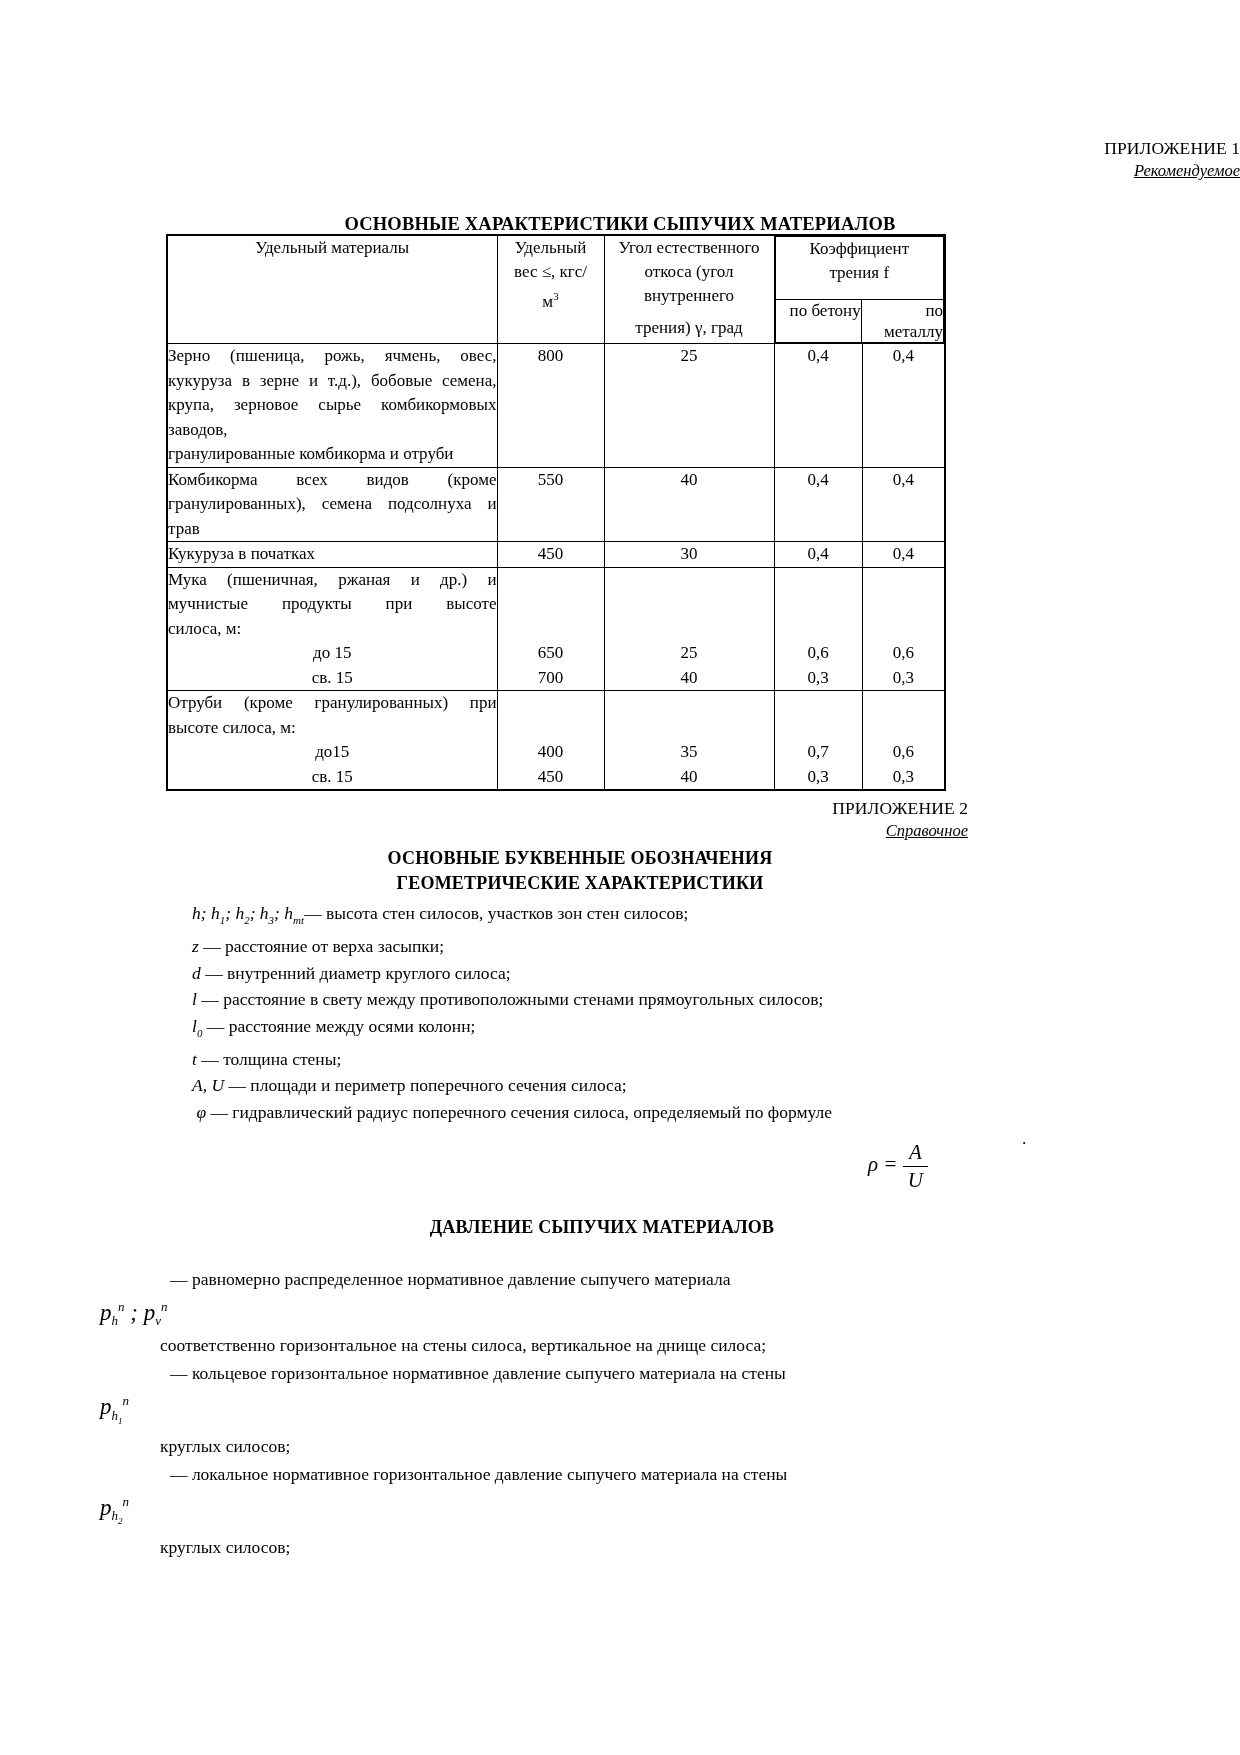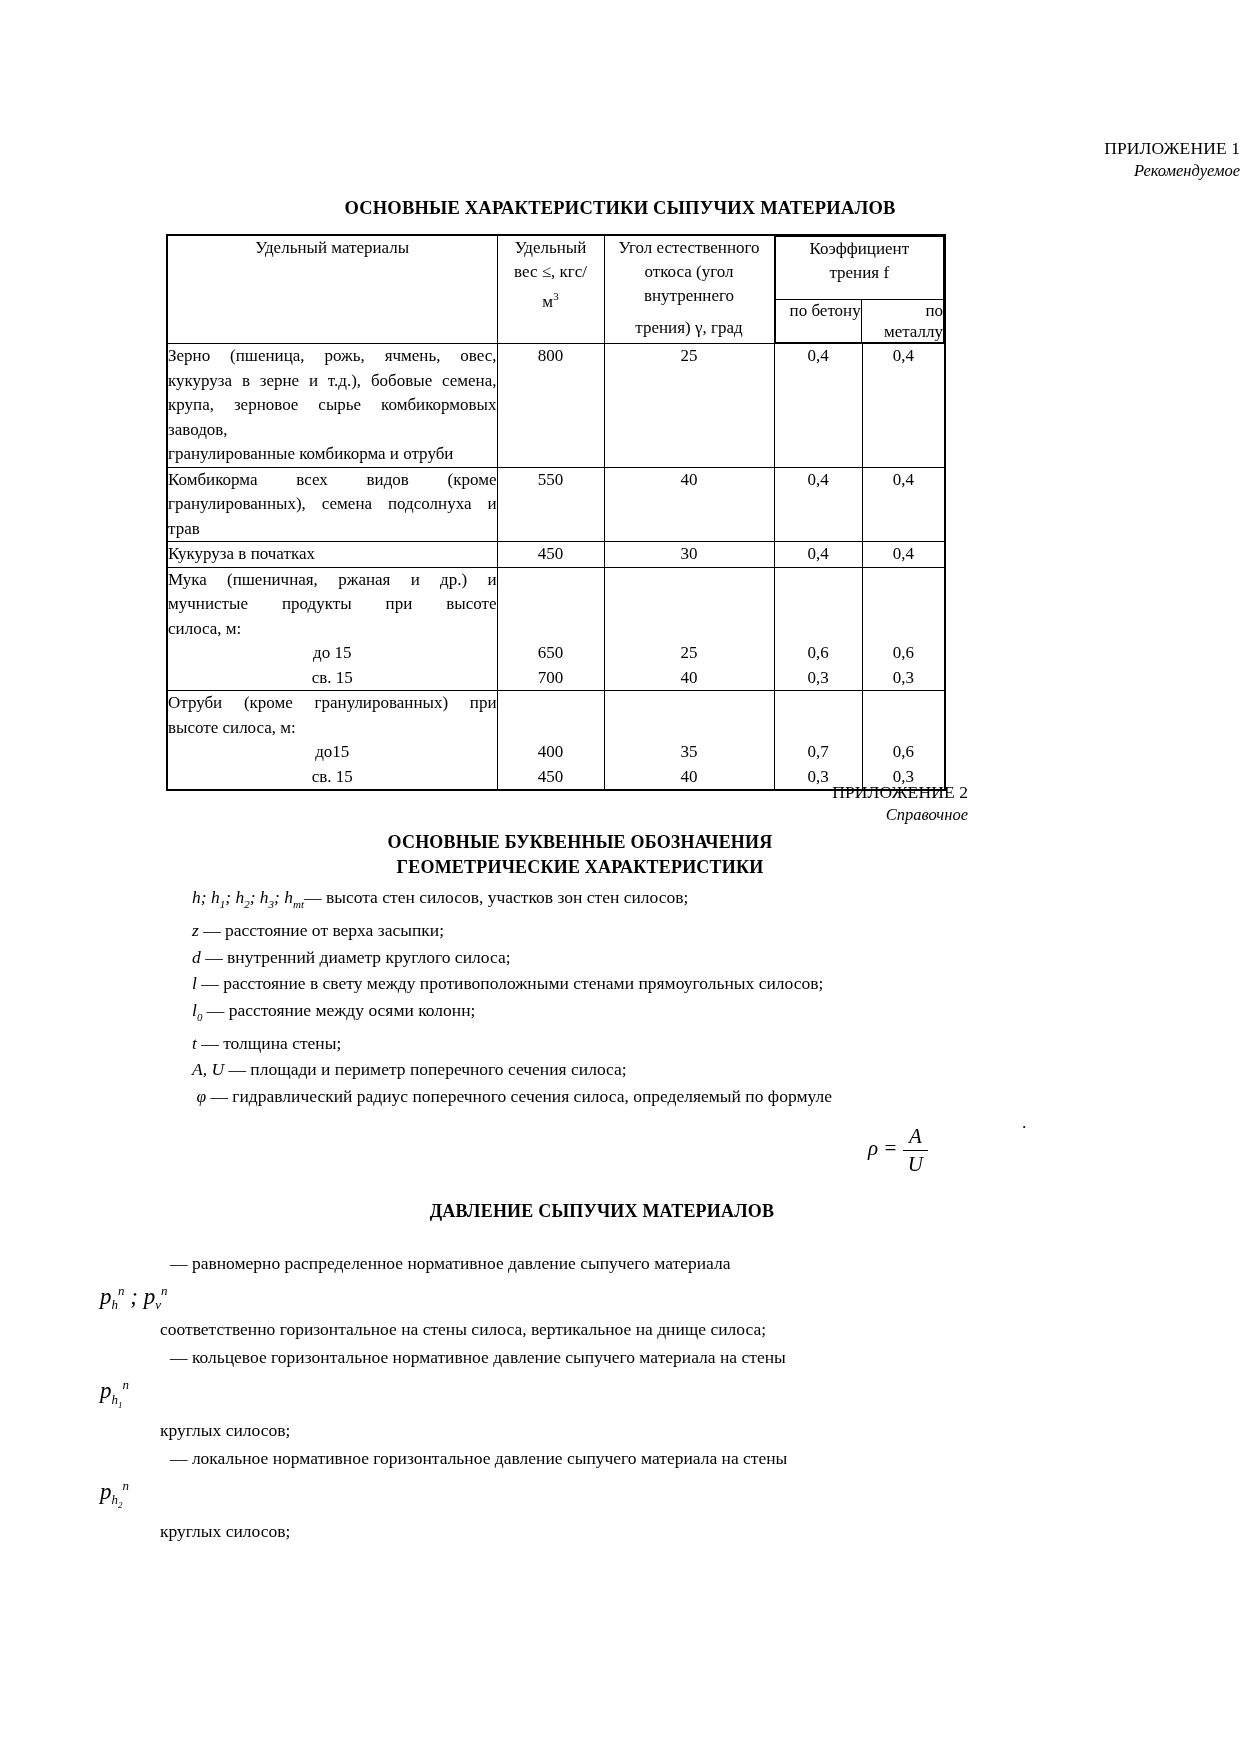--- a/index.html
+++ b/index.html
@@ -37,6 +37,7 @@
     font-size: 16.5px;
     line-height: 22px;
     font-style: italic;
+    text-decoration: underline;
   }
   .doc-title {
     text-align: center;

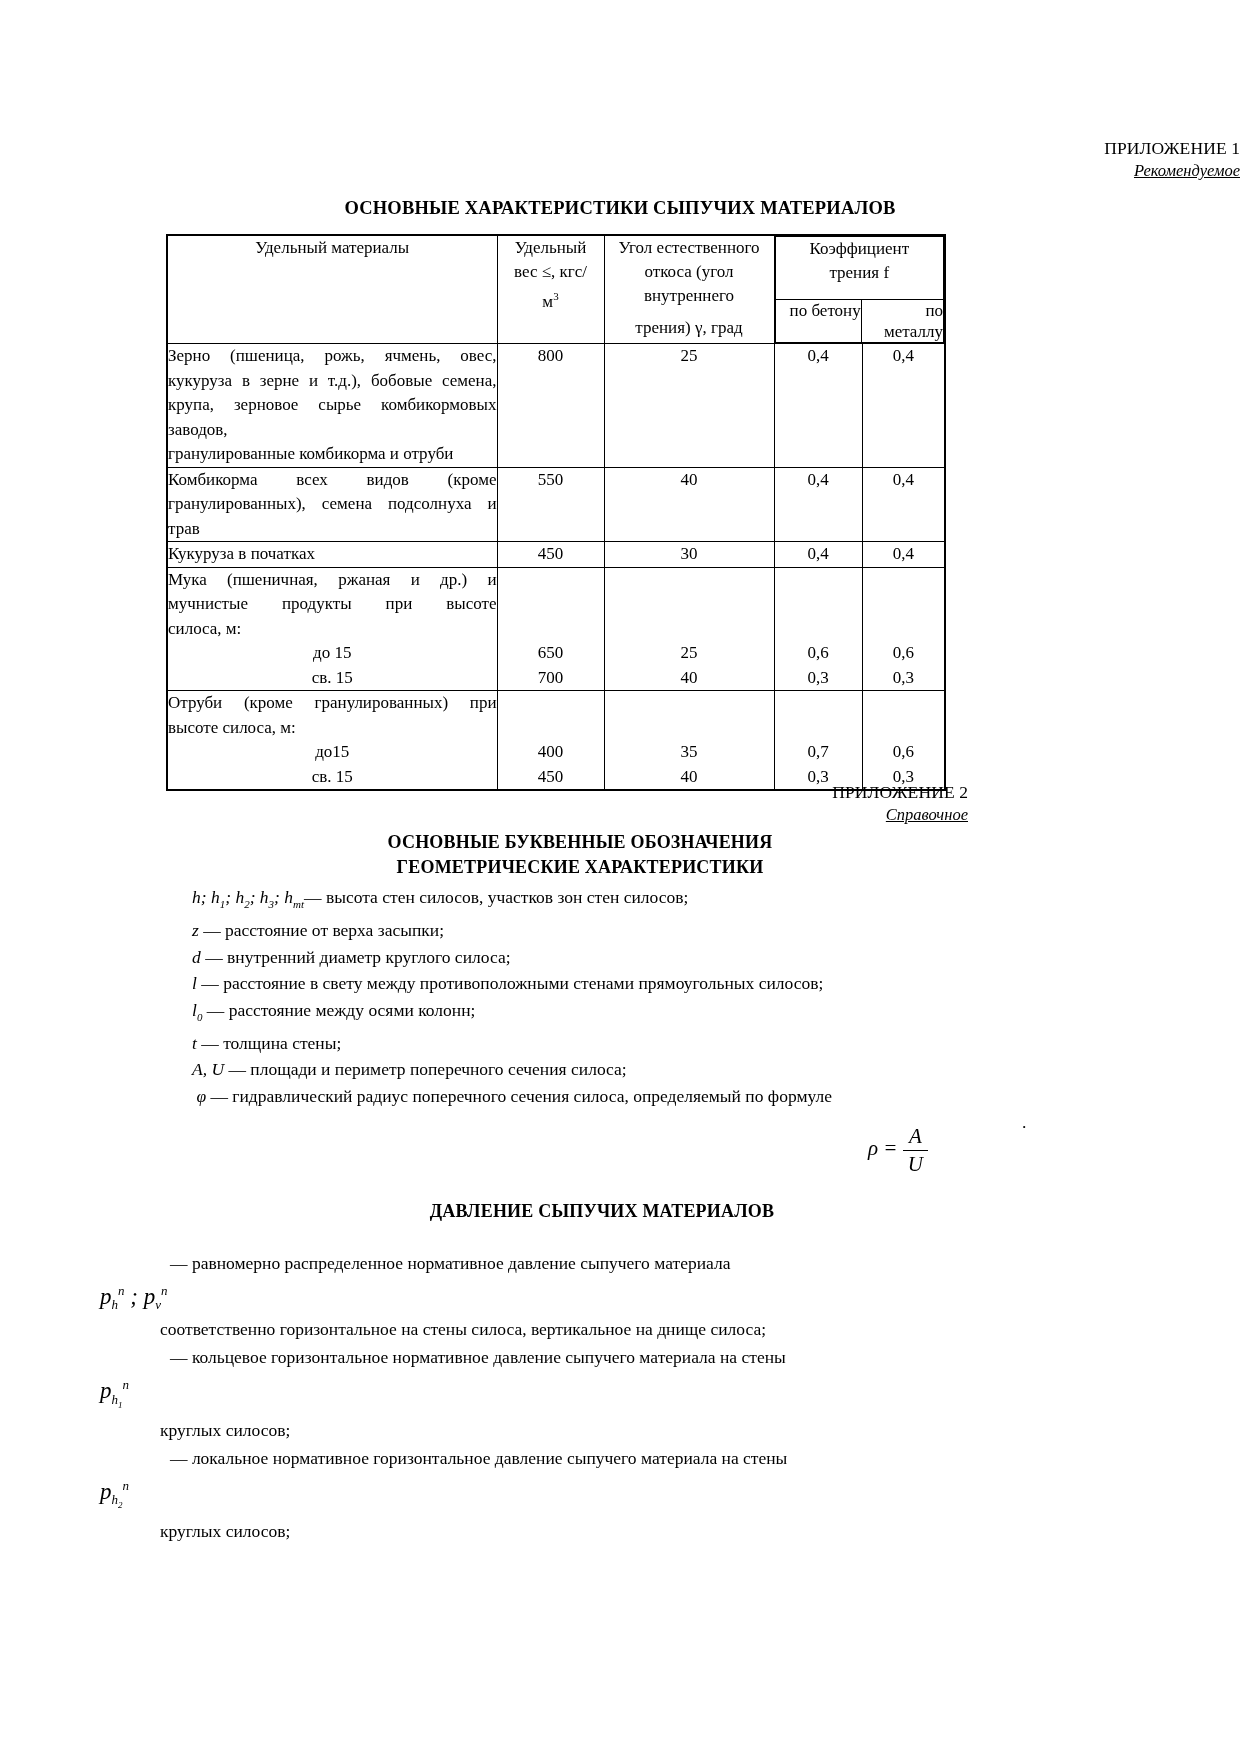--- a/index.html
+++ b/index.html
@@ -215,7 +215,7 @@
     <div class="app-sub">Рекомендуемое</div>
   </div>
 
-  <div class="doc-title" style="position:absolute; left:0; top:198px; width:1240px;text-align:center;">ОСНОВНЫЕ ХАРАКТЕРИСТИКИ СЫПУЧИХ МАТЕРИАЛОВ</div>
+  <div class="doc-title" style="position:absolute; left:0; top:214px; width:1240px;text-align:center;">ОСНОВНЫЕ ХАРАКТЕРИСТИКИ СЫПУЧИХ МАТЕРИАЛОВ</div>
 
   <div class="tbl-wrap">
     <table class="chars">

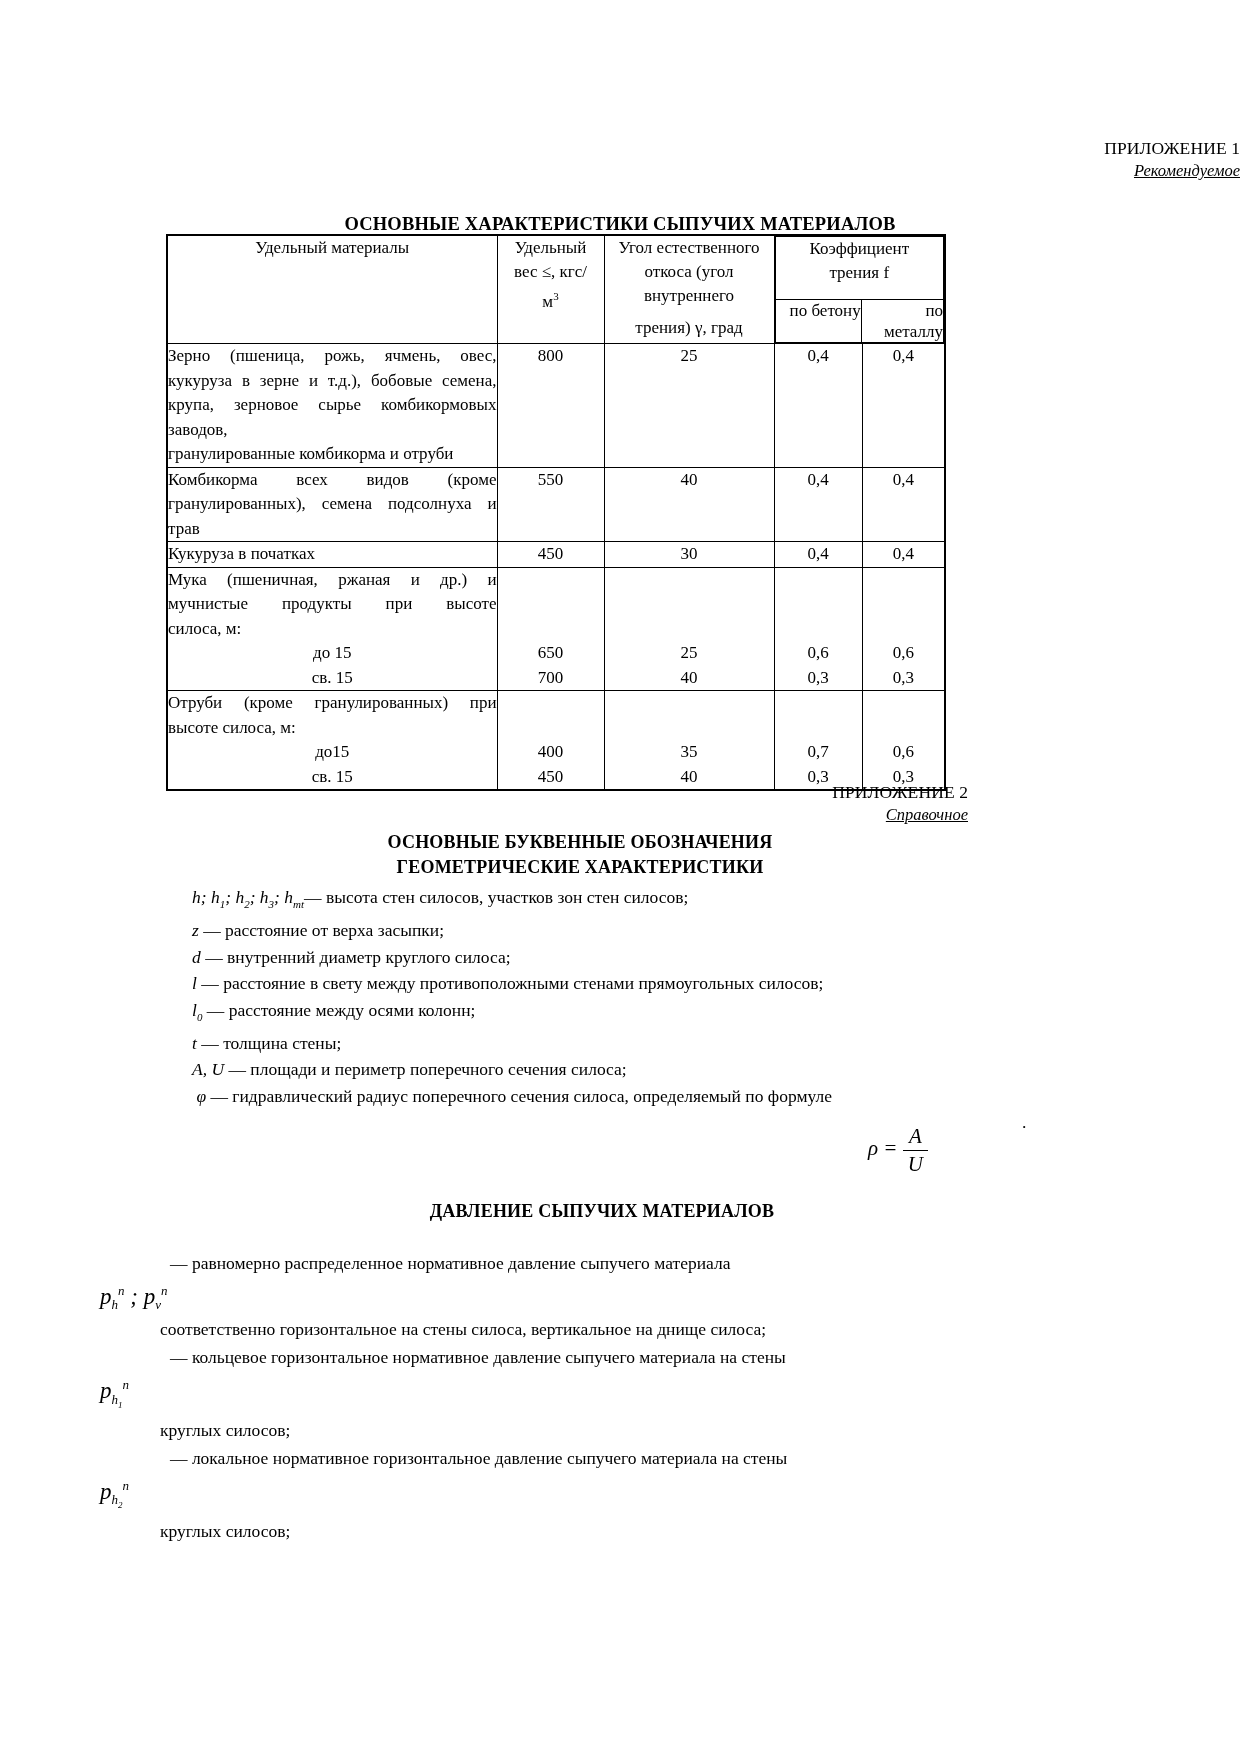--- a/index.html
+++ b/index.html
@@ -128,7 +128,7 @@
   .app2 {
     position: absolute;
     left: 0;
-    top: 780px;
+    top: 796px;
     width: 1160px;
   }
   .defs {

